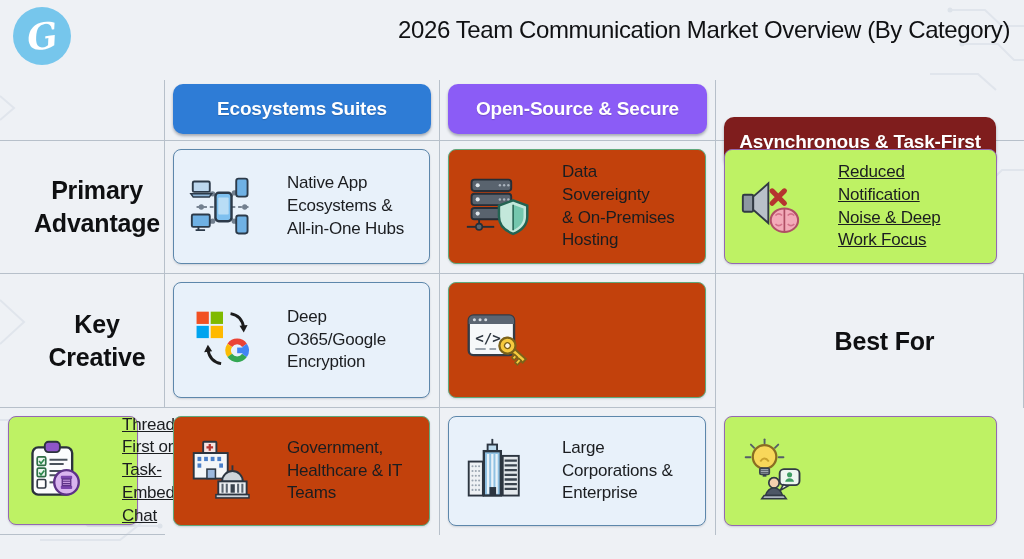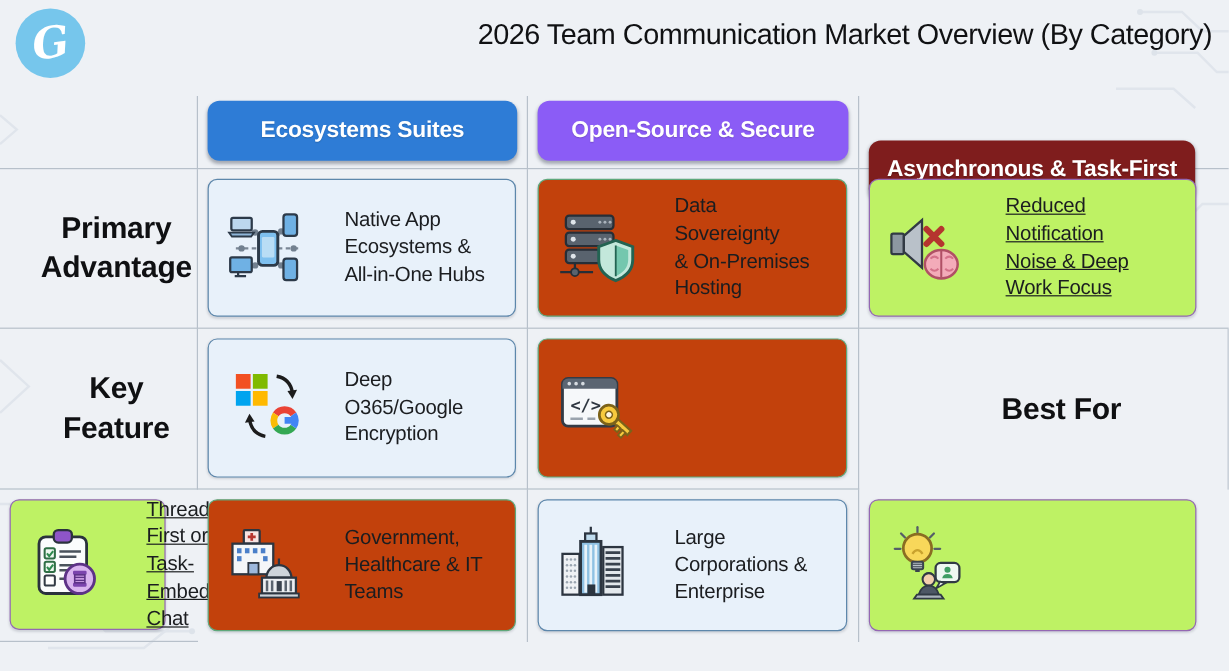--- a/index.html
+++ b/index.html
@@ -212,7 +212,7 @@
   </div>
 
   <div class="cell b-r b-b row-label">Key
-Feature</div>
+Creative</div>
 
   <div class="cell b-r b-b">
     <div class="card card-blue">

